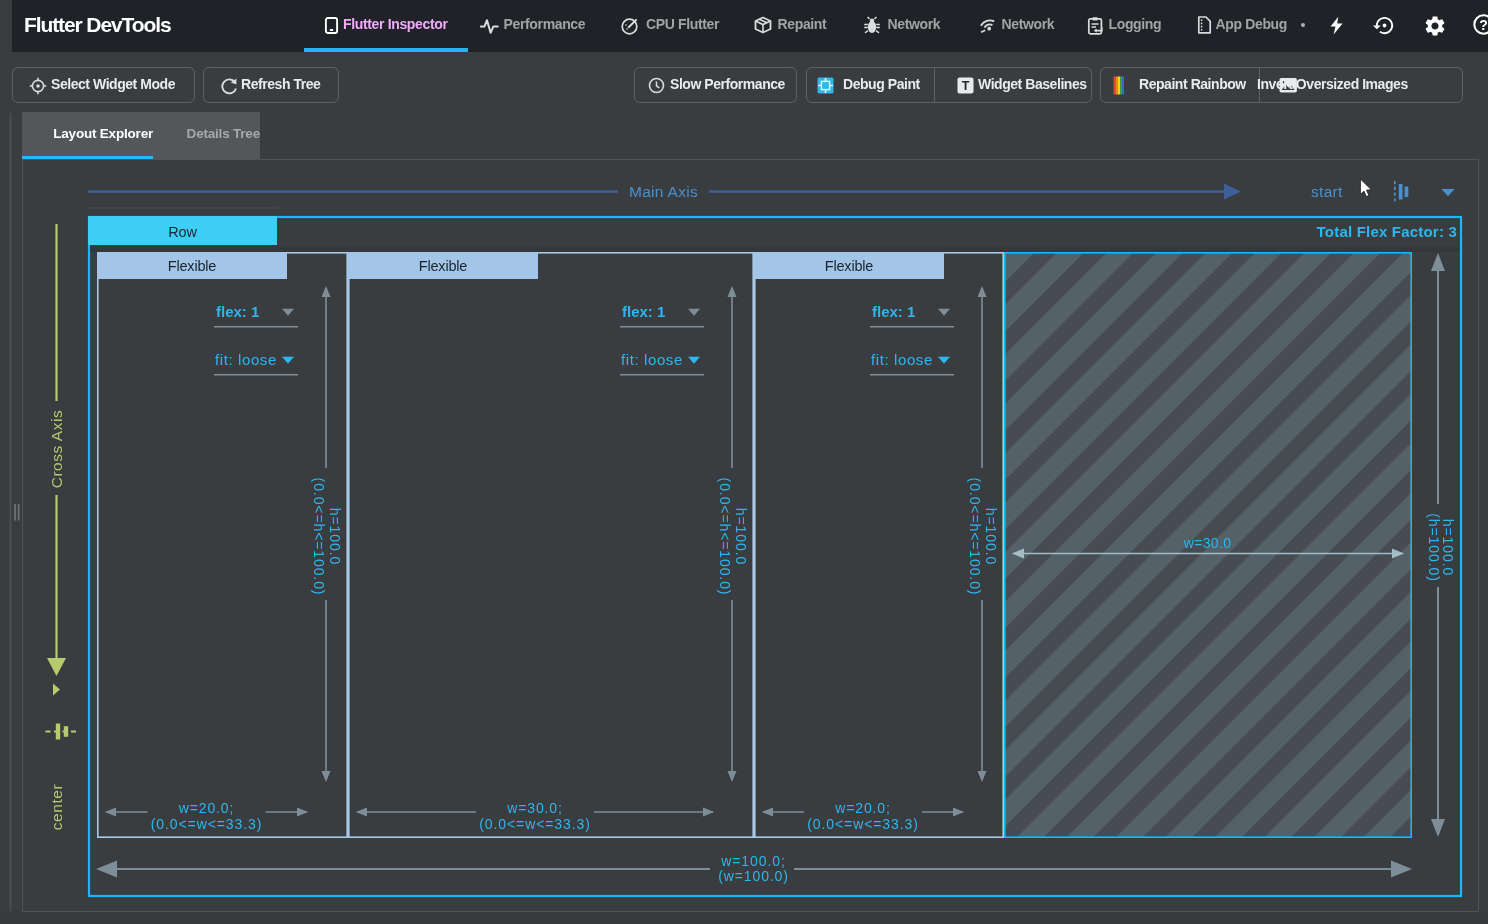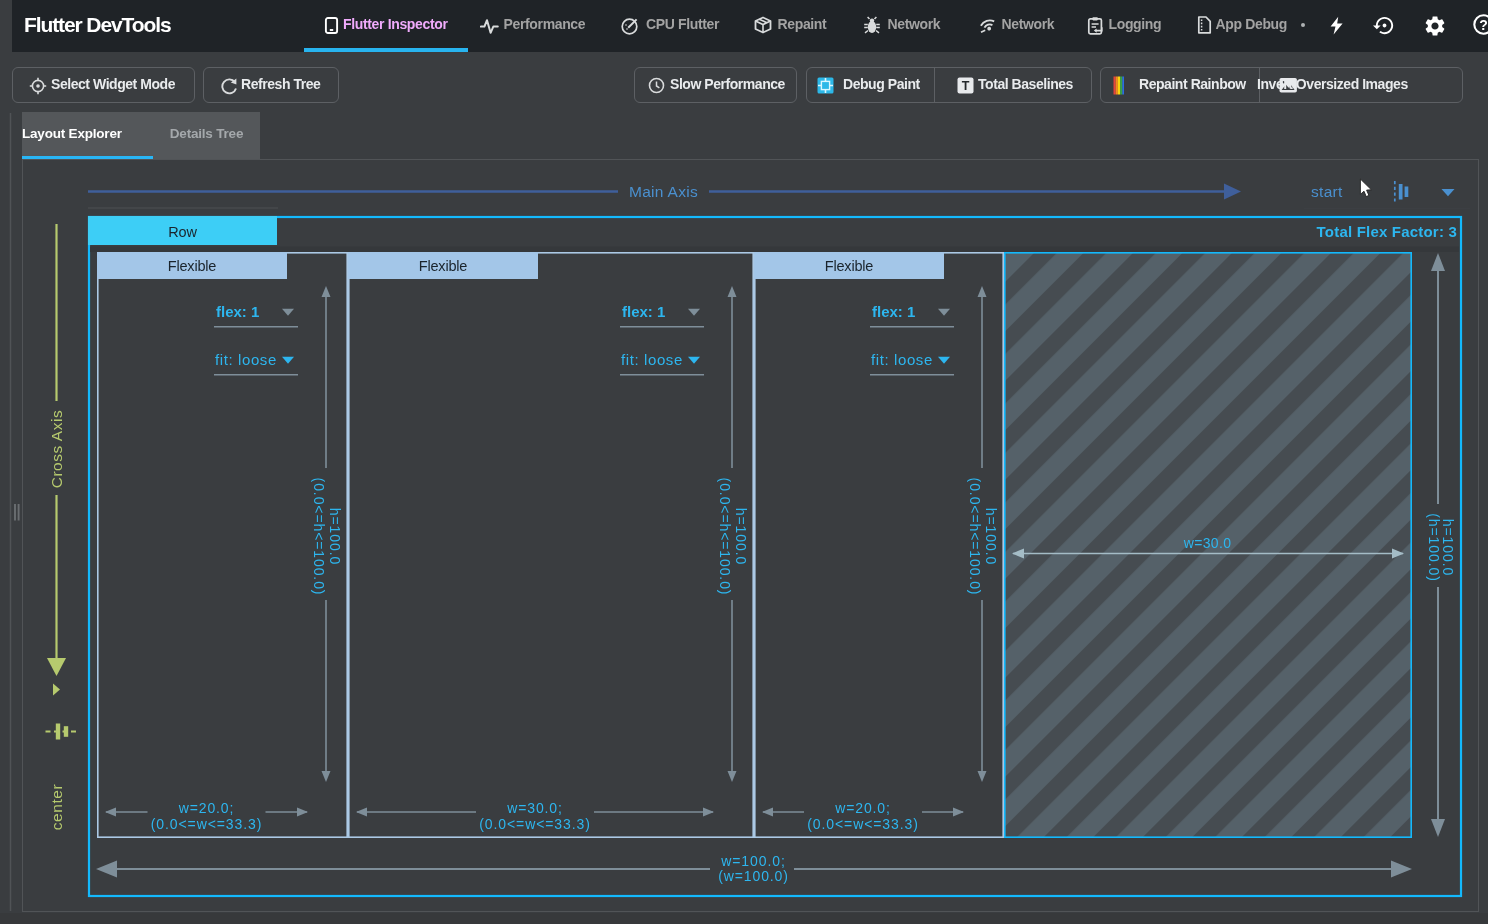--- a/index.html
+++ b/index.html
@@ -116,7 +116,7 @@
       <rect x="0.5" y="0.5" width="16" height="16" rx="2" fill="#e8eaec"></rect>
       <text x="8.5" y="13" text-anchor="middle" font-size="12.5" font-weight="bold" fill="#24282c" font-family="Liberation Sans, sans-serif">T</text>
     </svg>
-<div class="btxt" style="left:978px">Total Baselines</div>
+<div class="btxt" style="left:978px">Widget Baselines</div>
 <div class="btn" style="left:1100px;width:363px"></div>
 <div class="abs" style="left:1259px;top:68px;width:1px;height:34px;background:#5d6064"></div>
 <svg style="position:absolute;left:1113px;top:76px" width="11" height="19" viewBox="0 0 11 19">

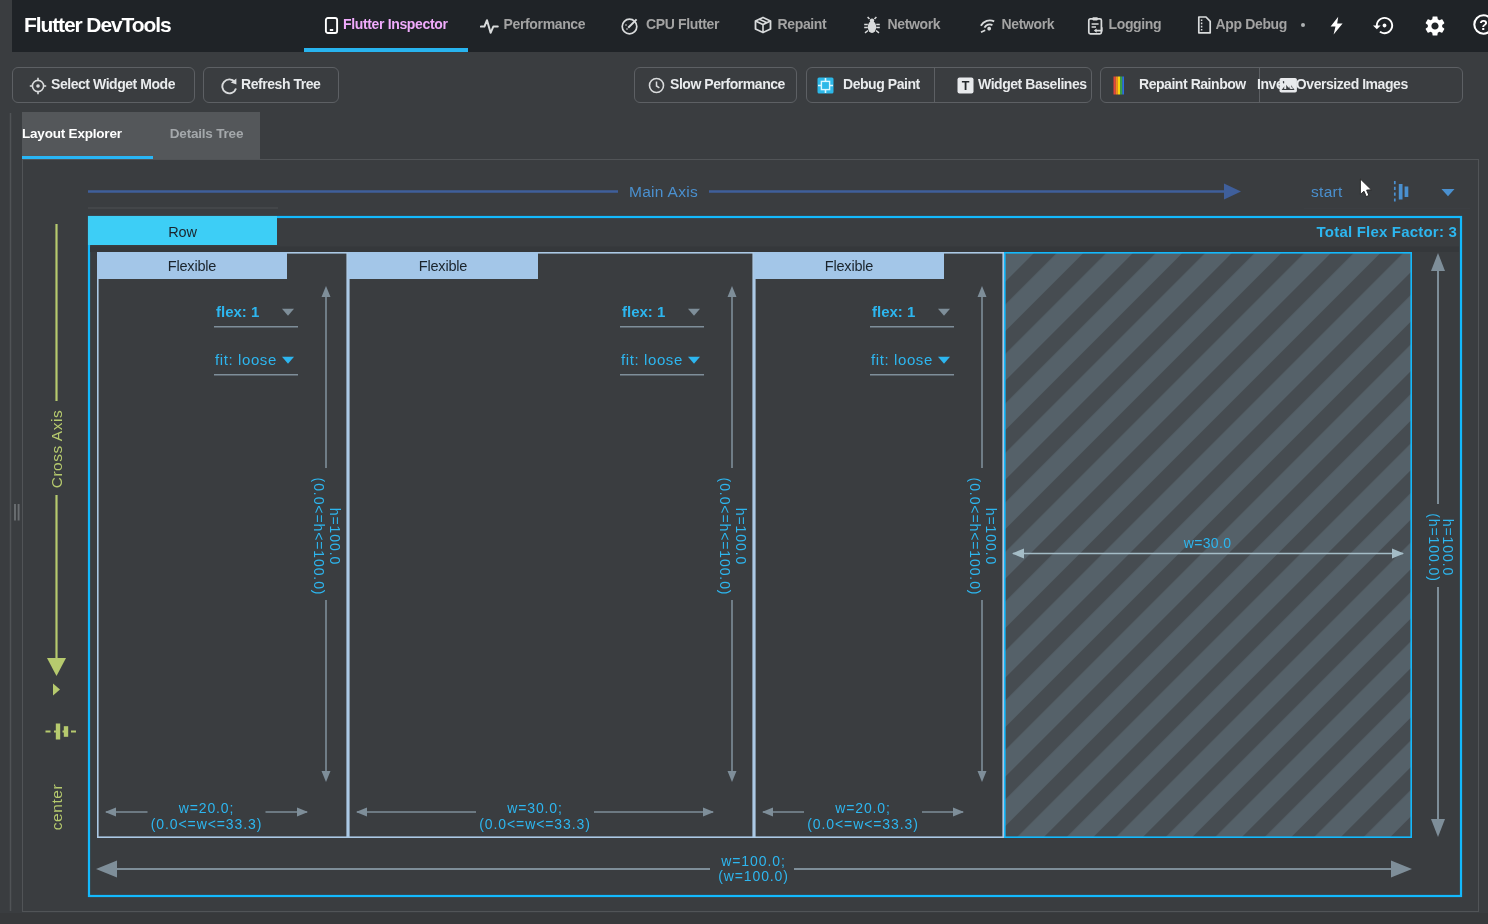--- a/index.html
+++ b/index.html
@@ -135,7 +135,7 @@
 <div class="btxt" style="left:1257px">Invert Oversized Images</div>
 
 <div class="abs" style="left:22px;top:112px;width:238px;height:47px;background:#54575a"></div>
-<div class="abs" style="left:22px;top:112px;width:131px;height:47px;line-height:44px;text-align:left;font-size:13.5px;font-weight:bold;color:#fff;letter-spacing:-0.2px">Layout Explorer</div>
+<div class="abs" style="left:22px;top:112px;width:131px;height:47px;line-height:44px;text-align:right;font-size:13.5px;font-weight:bold;color:#fff;letter-spacing:-0.2px">Layout Explorer</div>
 <div class="abs" style="left:153px;top:112px;width:107px;height:47px;line-height:44px;text-align:center;font-size:13.5px;font-weight:bold;color:#a4a8ab;letter-spacing:-0.2px">Details Tree</div>
 <div class="abs" style="left:22px;top:155.5px;width:131px;height:3.5px;background:#29b6f6"></div>
 

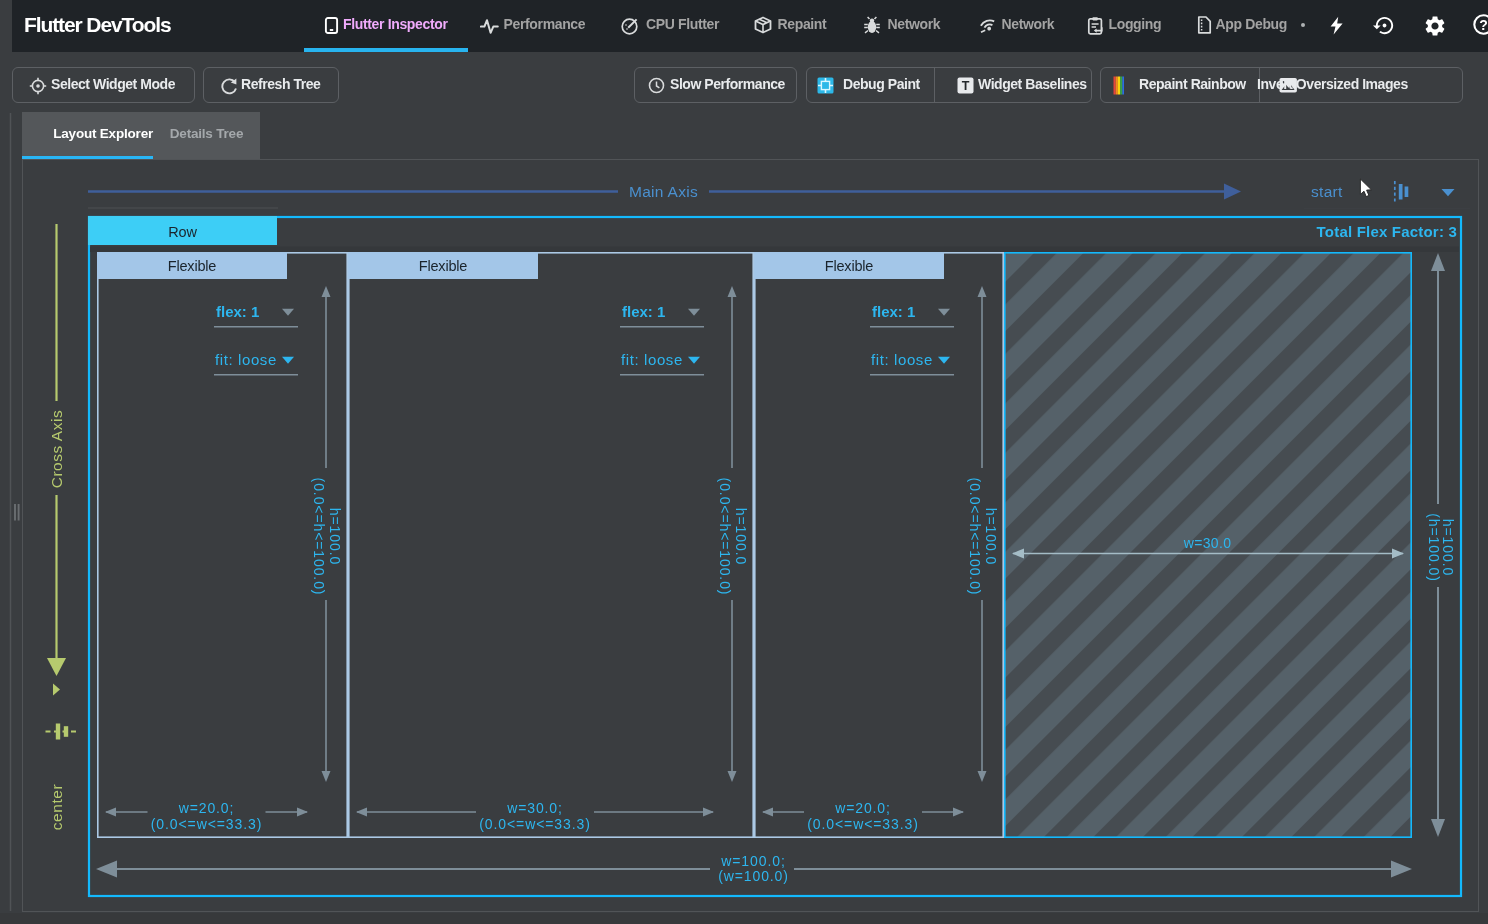--- a/index.html
+++ b/index.html
@@ -136,7 +136,7 @@
 
 <div class="abs" style="left:22px;top:112px;width:238px;height:47px;background:#54575a"></div>
 <div class="abs" style="left:22px;top:112px;width:131px;height:47px;line-height:44px;text-align:right;font-size:13.5px;font-weight:bold;color:#fff;letter-spacing:-0.2px">Layout Explorer</div>
-<div class="abs" style="left:153px;top:112px;width:107px;height:47px;line-height:44px;text-align:center;font-size:13.5px;font-weight:bold;color:#a4a8ab;letter-spacing:-0.2px">Details Tree</div>
+<div class="abs" style="left:153px;top:112px;width:107px;height:47px;line-height:44px;text-align:right;font-size:13.5px;font-weight:bold;color:#a4a8ab;letter-spacing:-0.2px">Details Tree</div>
 <div class="abs" style="left:22px;top:155.5px;width:131px;height:3.5px;background:#29b6f6"></div>
 
 <svg class="abs" style="left:0;top:0" width="1488" height="924" viewBox="0 0 1488 924" font-family="Liberation Sans, sans-serif">

